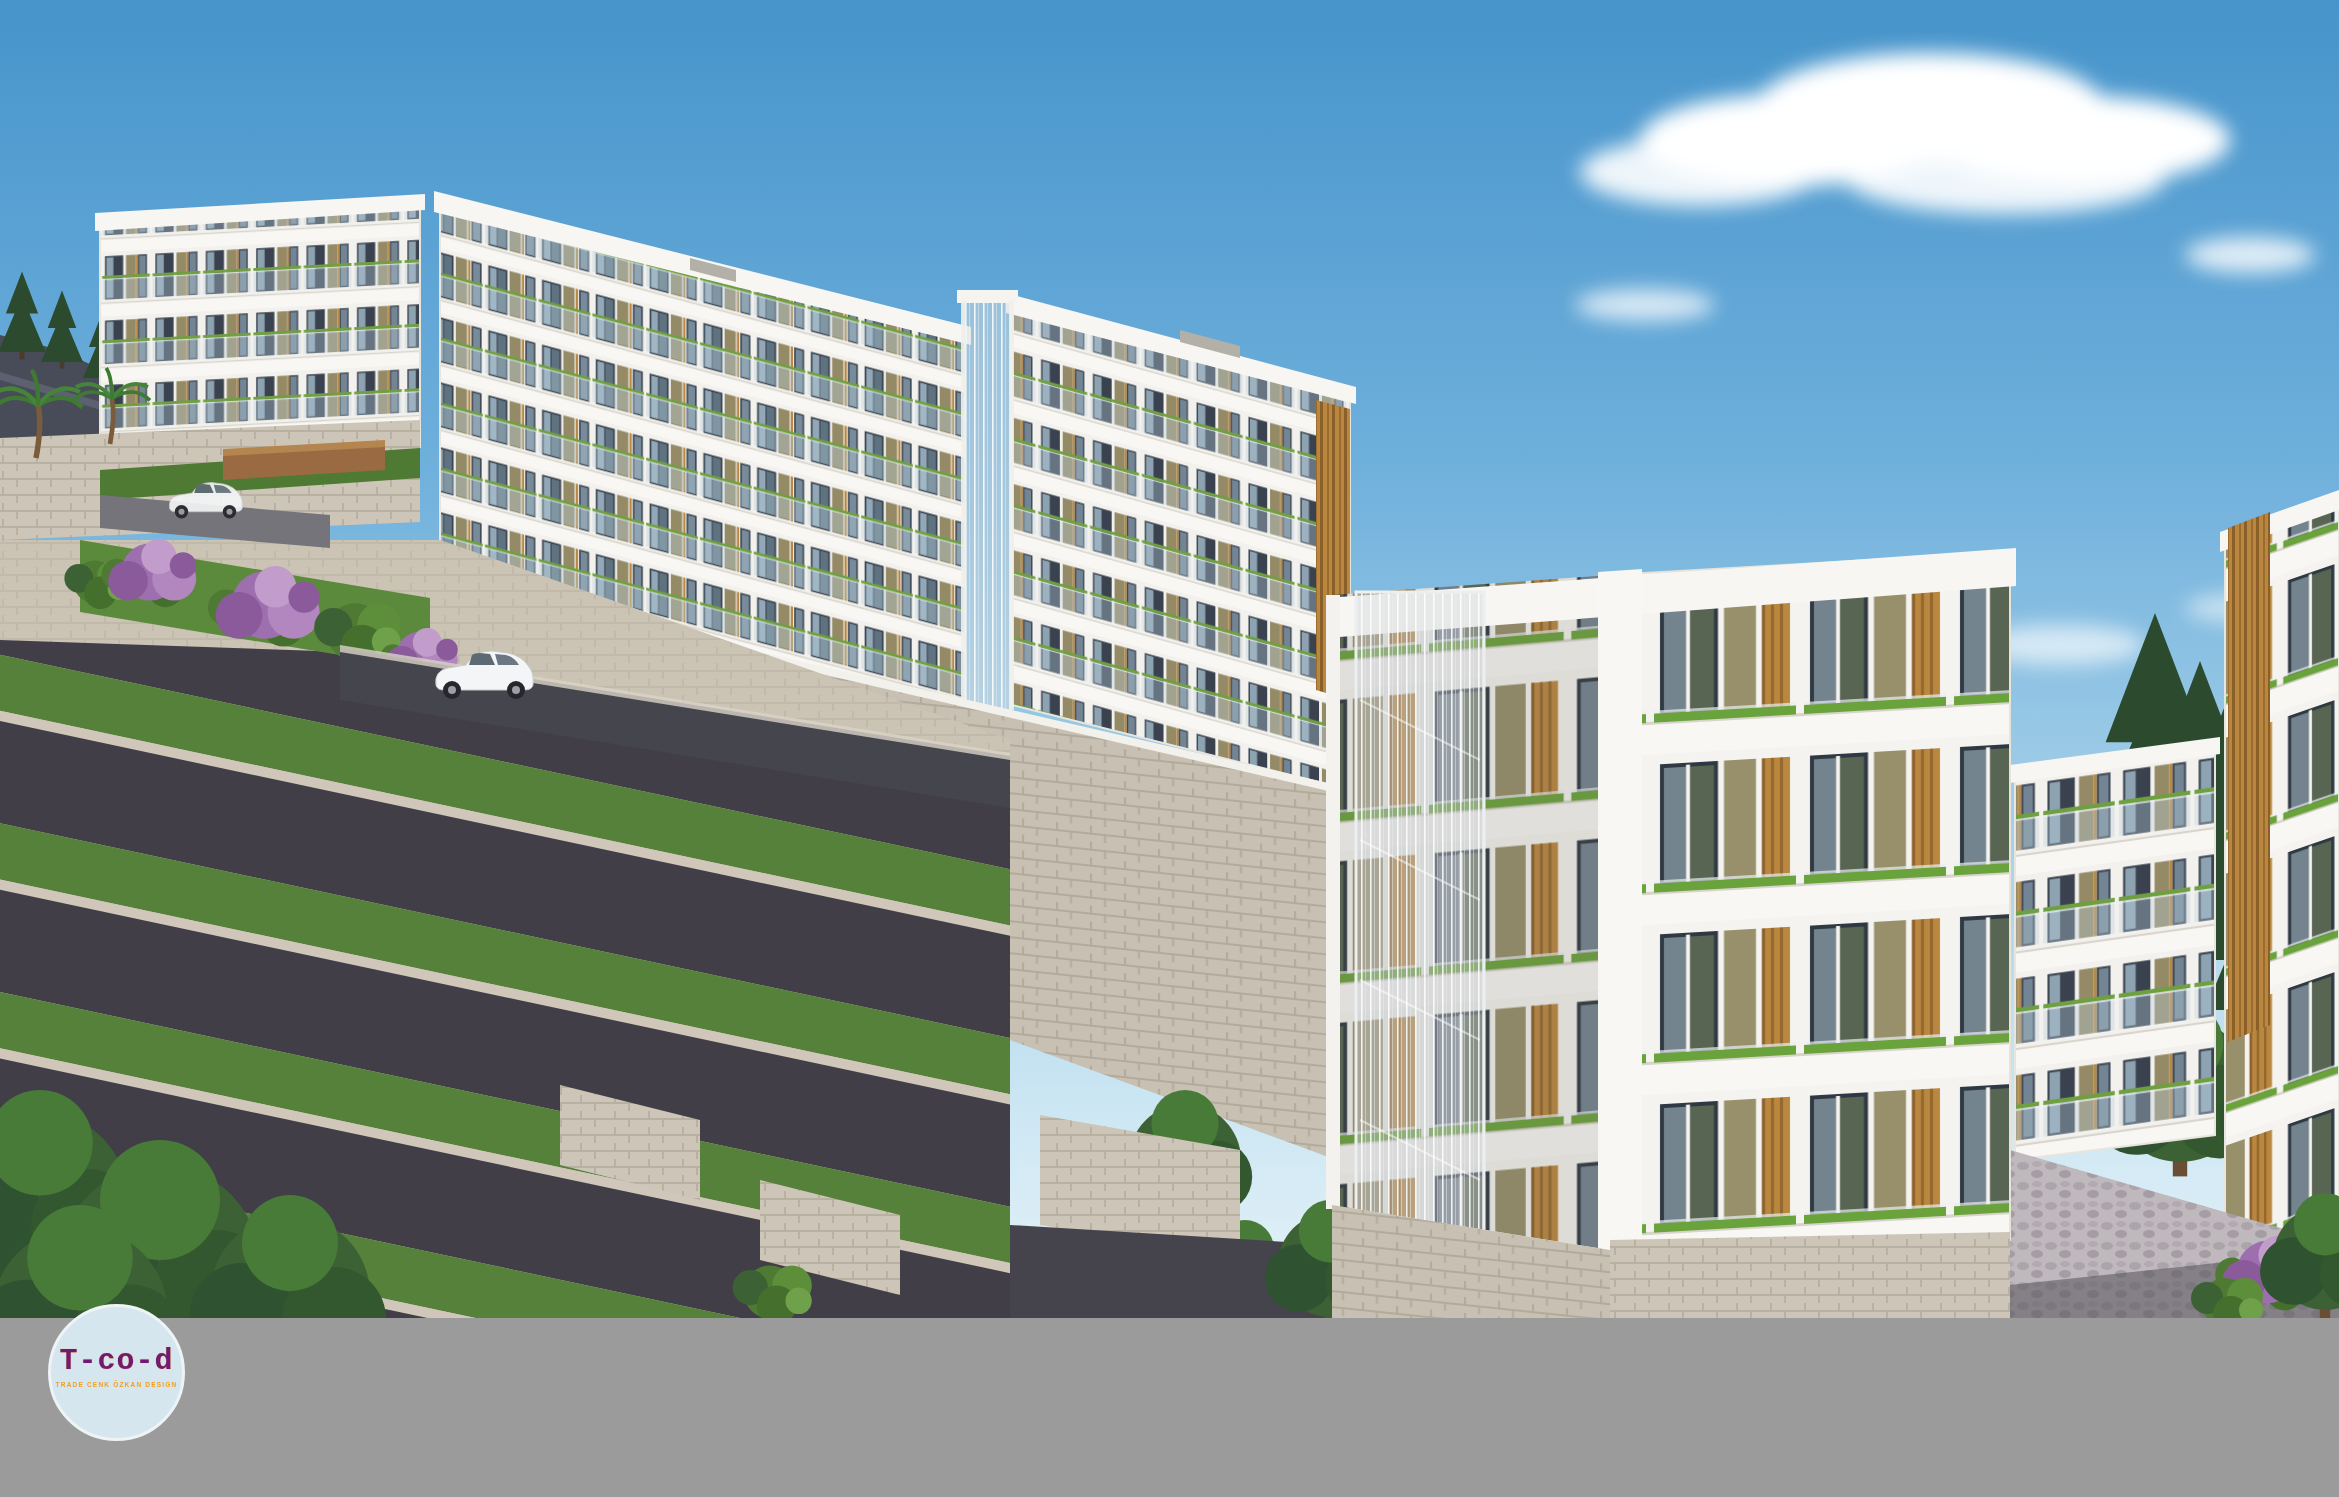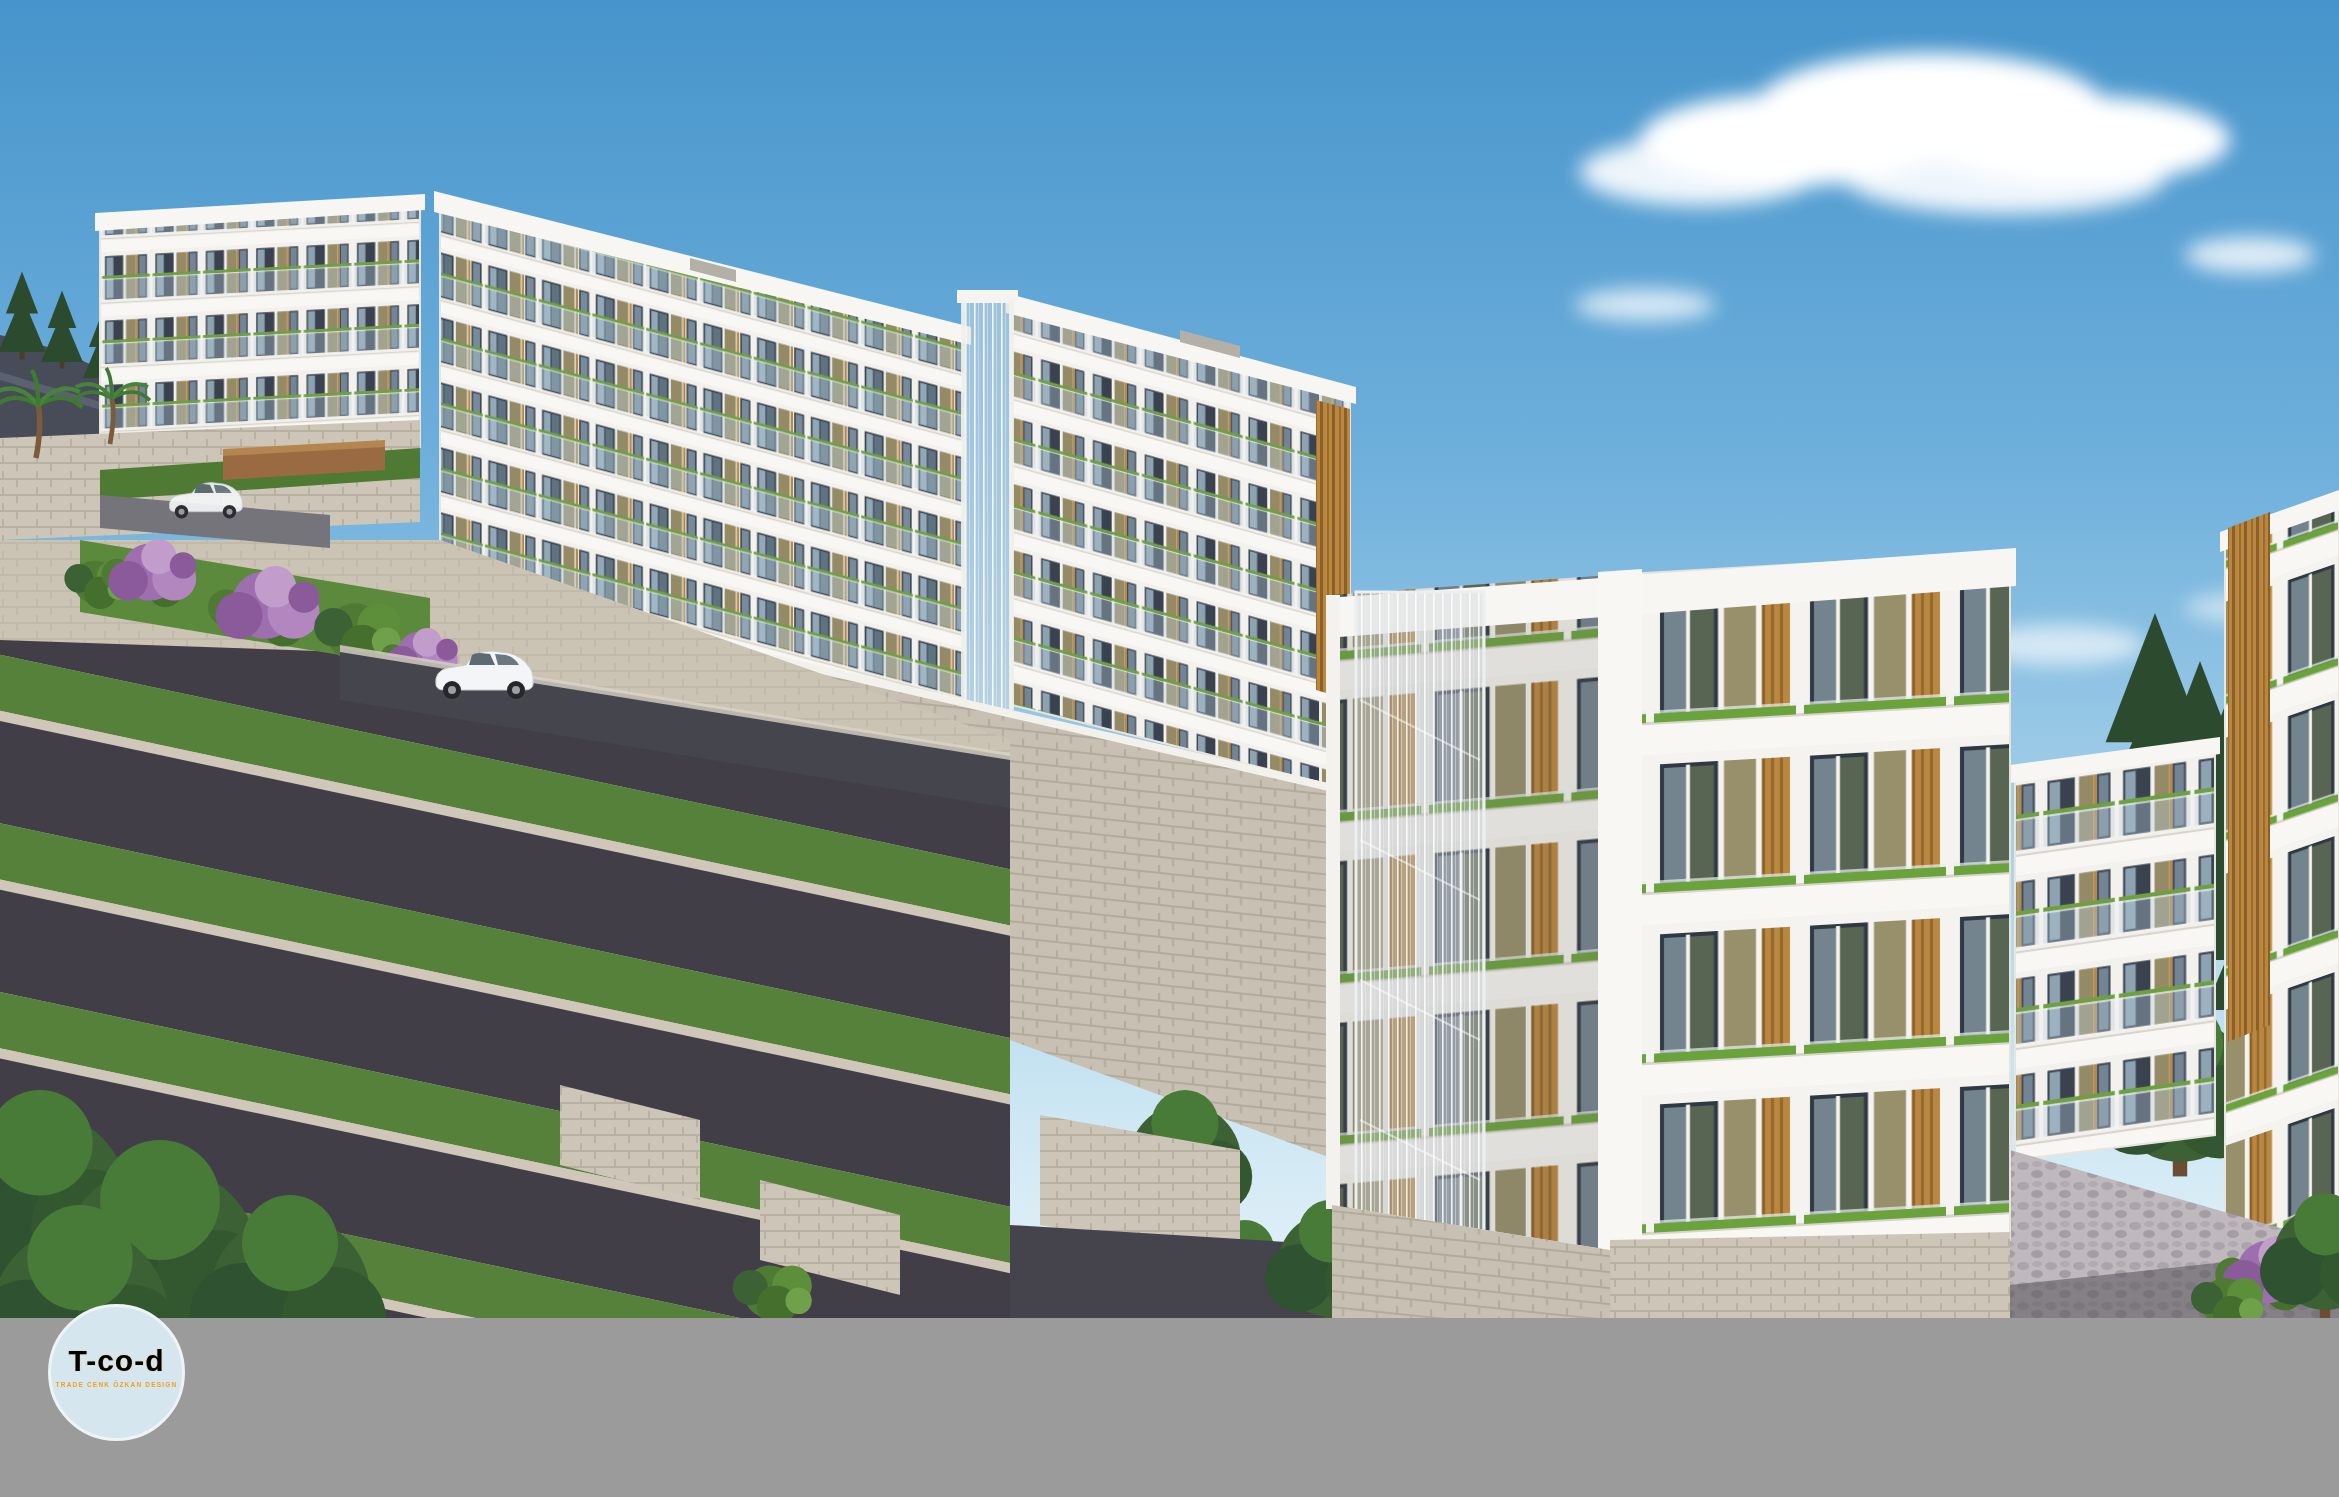--- a/index.html
+++ b/index.html
@@ -12,7 +12,7 @@
   #logo{position:absolute;left:48px;top:1304px;width:137px;height:137px;
         border-radius:50%;background:#d6e6ef;border:3px solid #eef3f6;
         box-sizing:border-box;text-align:center;z-index:5;}
-  #logo .word{margin-top:37px;color:#000000;font-family:Liberation Sans, sans-serif;
+  #logo .word{margin-top:37px;color:#701a75;font-family:Liberation Mono, monospace;
         font-weight:bold;font-size:30px;letter-spacing:1px;
         text-shadow:0 0 1px #f0a01e;}
   #logo .cap{margin-top:3px;color:#f0a01e;font-size:6.5px;font-weight:bold;

